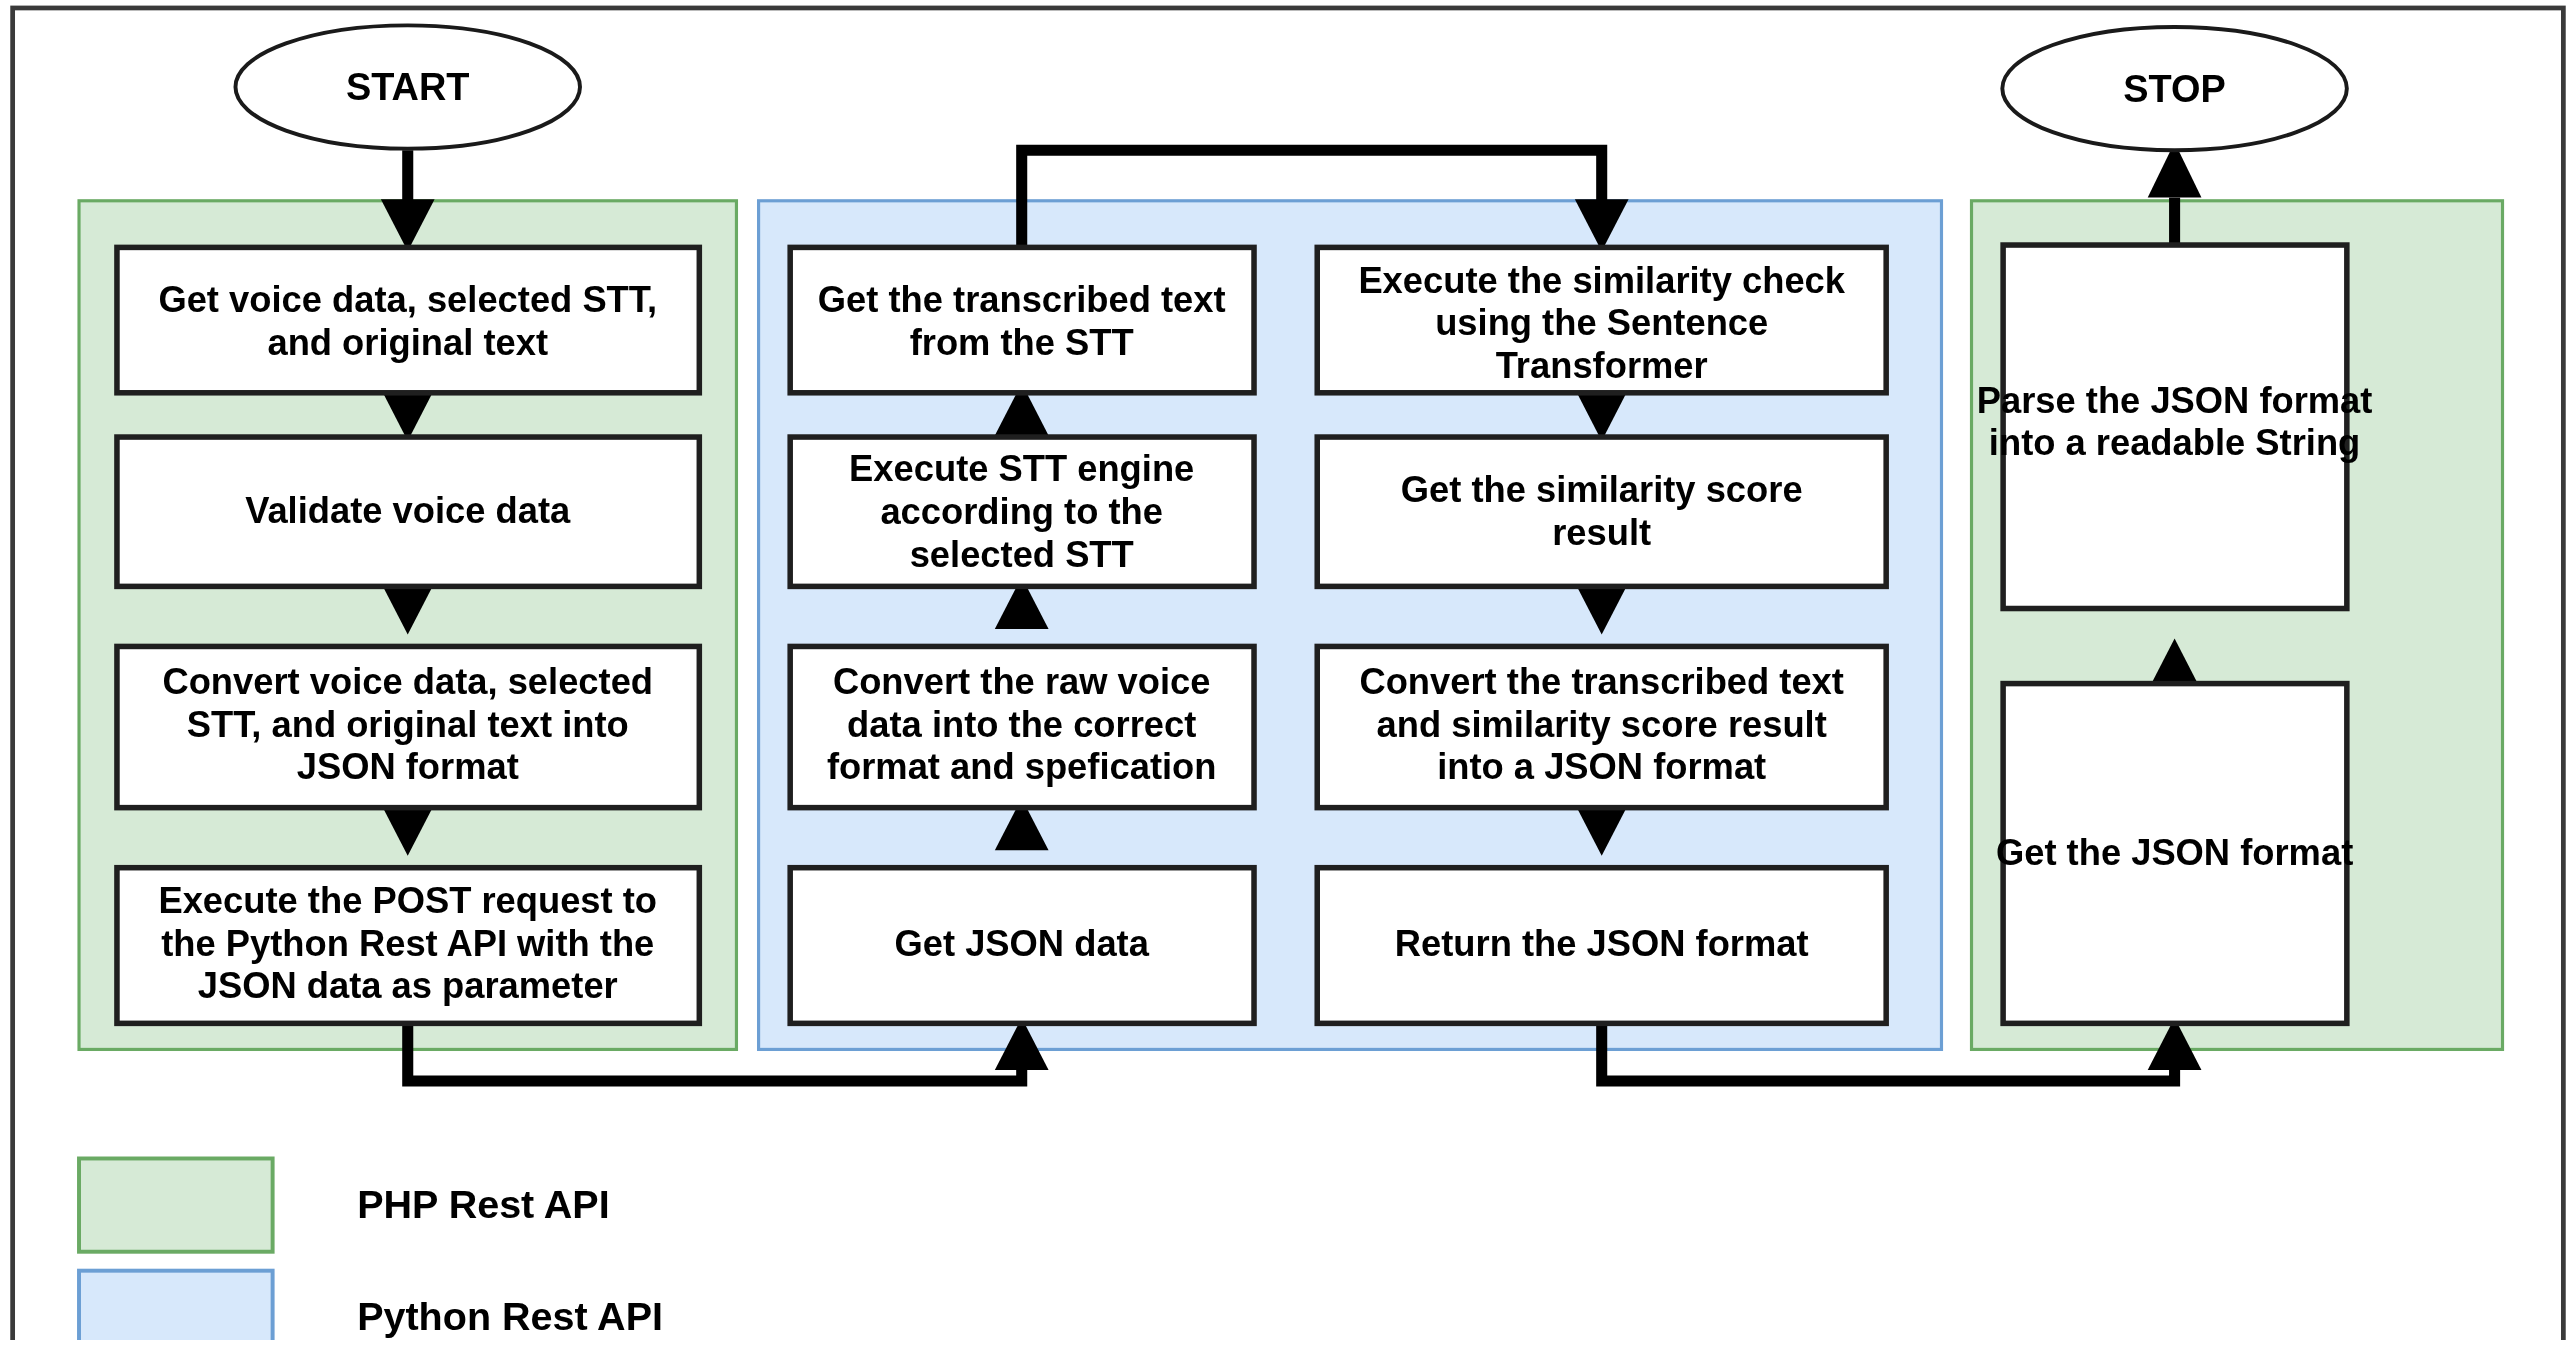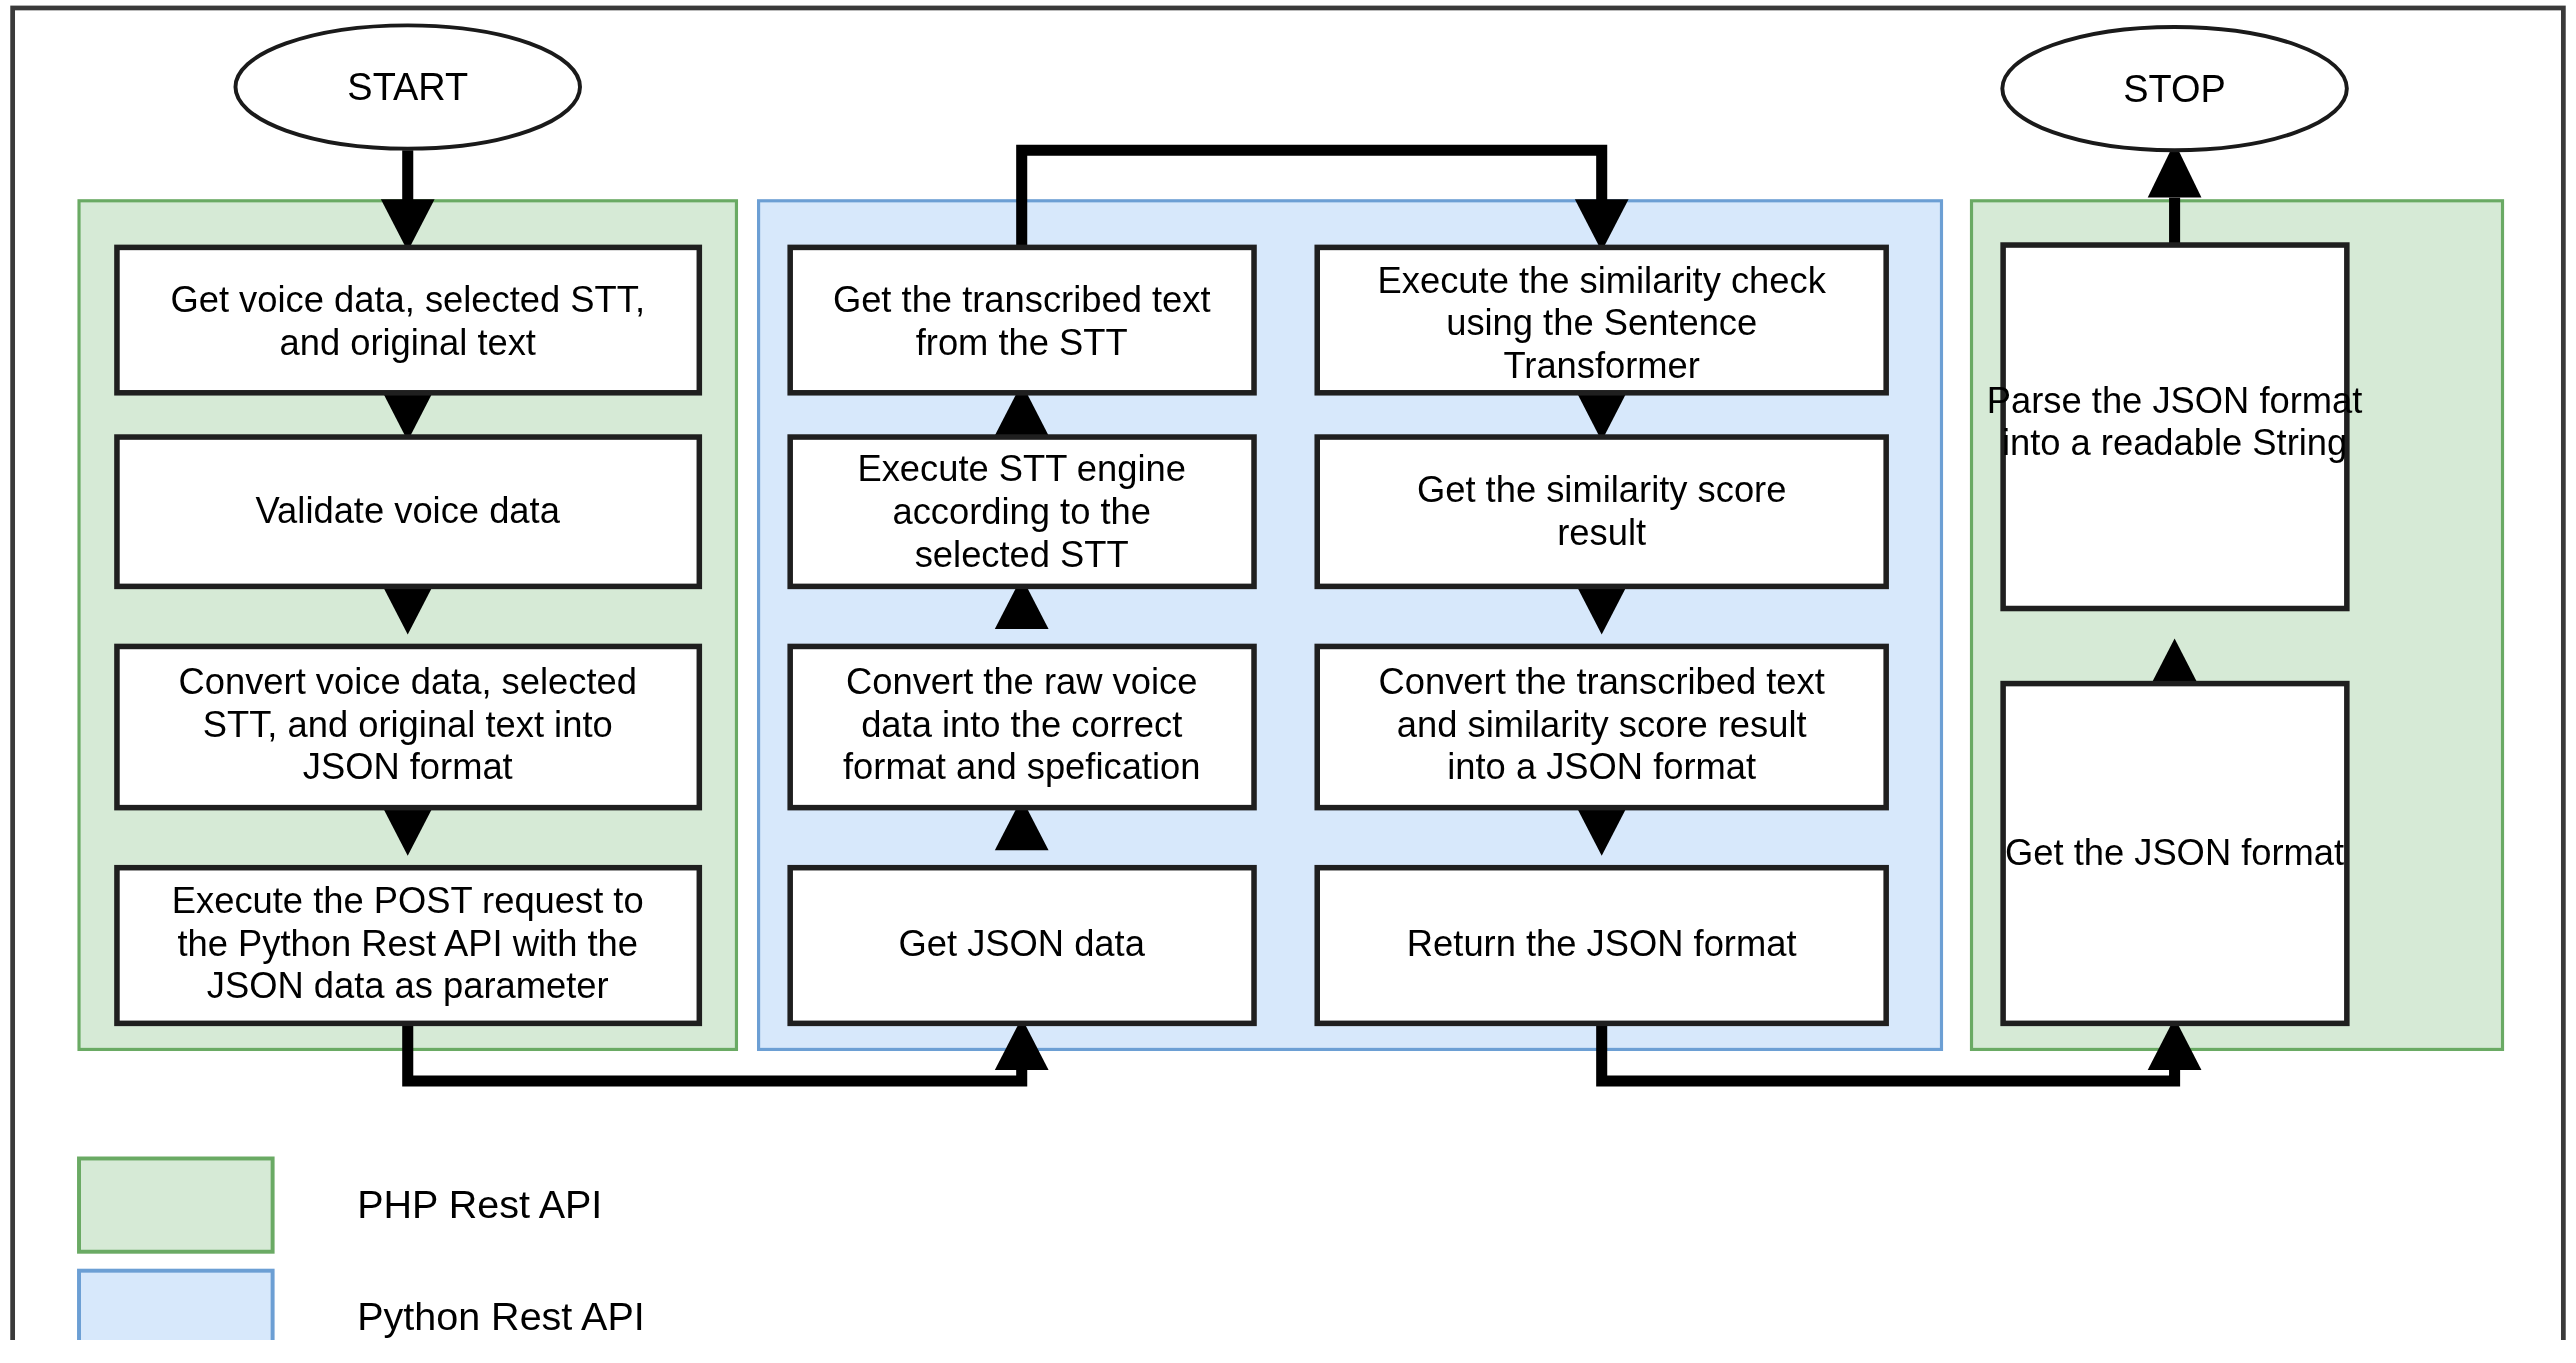--- a/index.html
+++ b/index.html
@@ -14,6 +14,7 @@
     background: #ffffff;
     font-family: "Liberation Sans", sans-serif;
     overflow: hidden;
+    font-weight: bold;
   }
   #flow-svg {
     position: absolute;

